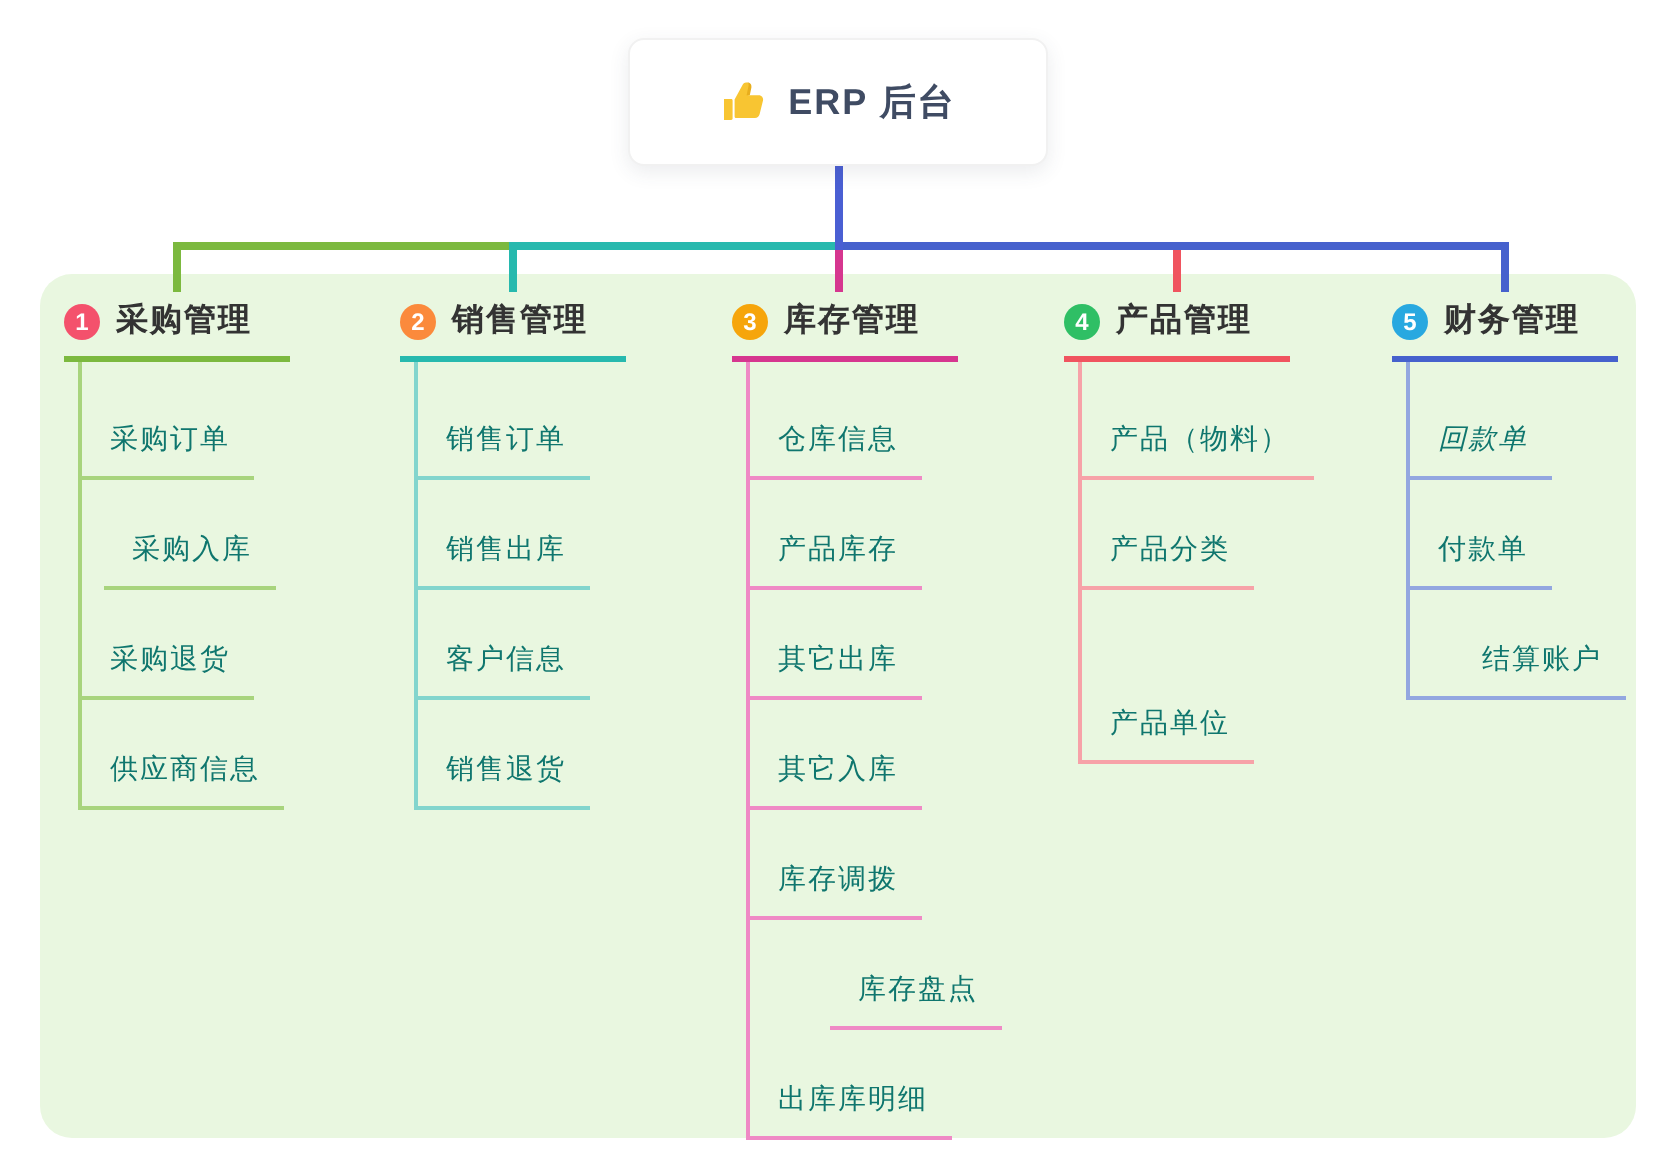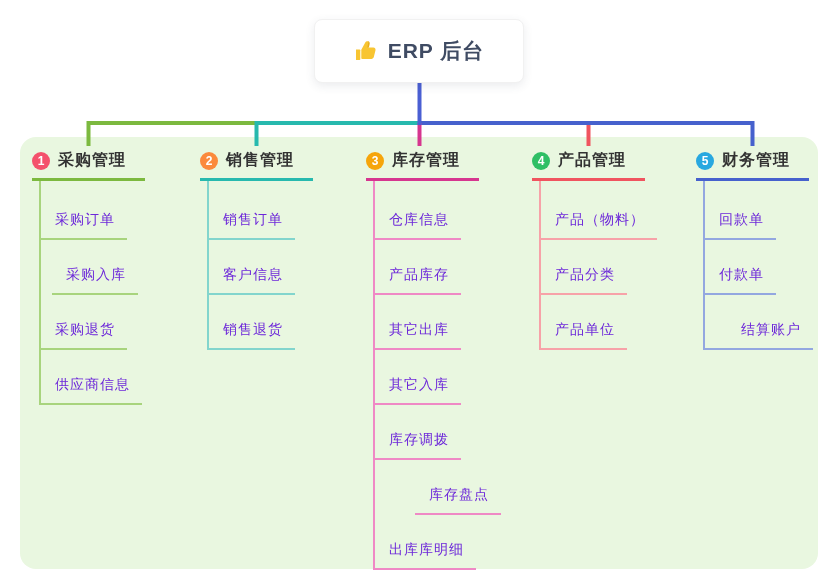--- a/index.html
+++ b/index.html
@@ -19,7 +19,7 @@
                background:#ffffff; border:1px solid #f1f1f1; border-radius:8px;
                box-shadow:0 3px 10px rgba(60,70,90,.10);
                display:flex; align-items:center; justify-content:center; gap:10px;
-               font-size:21px; font-weight:700; color:#3f4b63; letter-spacing:1px; }
+               font-size:18px; font-weight:700; color:#3f4b63; letter-spacing:1px; }
 
   
   .branch { position:absolute; top:148px; }

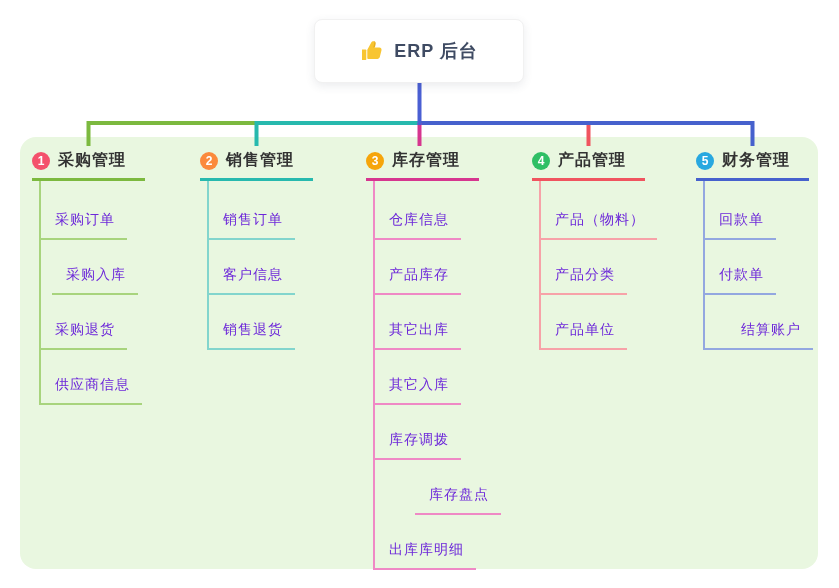--- a/index.html
+++ b/index.html
@@ -38,7 +38,7 @@
 
   .children { margin-left:7px; border-left:2px solid #ccc; padding-top:4px; width:fit-content; }
   .child { width:fit-content; padding:24px 12px 9px 14px; border-bottom:2px solid #ccc;
-           font-size:14px; color:#6d28d9; line-height:20px; letter-spacing:1px; white-space:nowrap; }
+           font-size:14px; color:#0f766e; line-height:20px; letter-spacing:1px; white-space:nowrap; }
 </style>
 </head>
 <body>

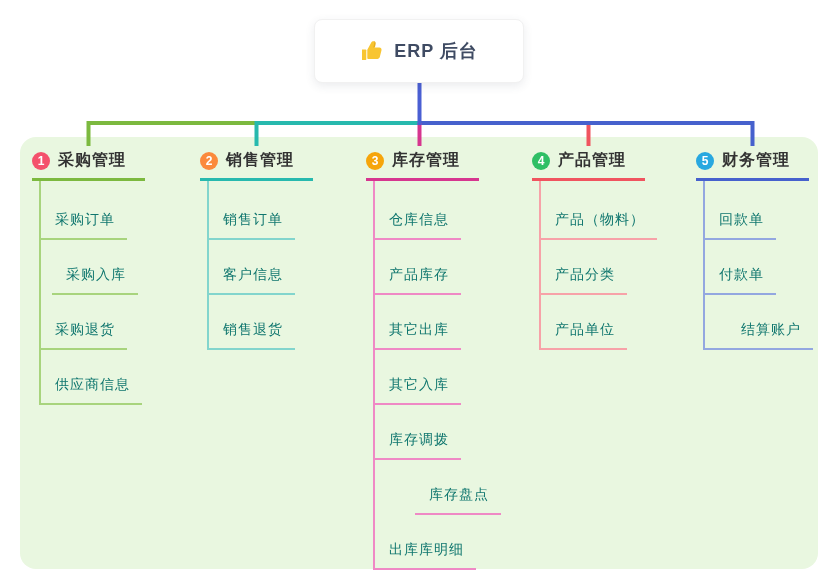--- a/index.html
+++ b/index.html
@@ -124,7 +124,7 @@
       <span class="branch-title">财务管理</span>
     </div>
     <div class="children" style="border-left-color: rgb(147, 167, 224);">
-      <div class="child" style="border-bottom-color: rgb(147, 167, 224);"><span>回款单</span></div>
+      <div class="child" style="border-bottom-color: rgb(147, 167, 224); font-style: italic;"><span>回款单</span></div>
       <div class="child" style="border-bottom-color: rgb(147, 167, 224);"><span>付款单</span></div>
       <div class="child" style="border-bottom-color: rgb(147, 167, 224); padding-left: 36px;"><span>结算账户</span></div>
     </div>

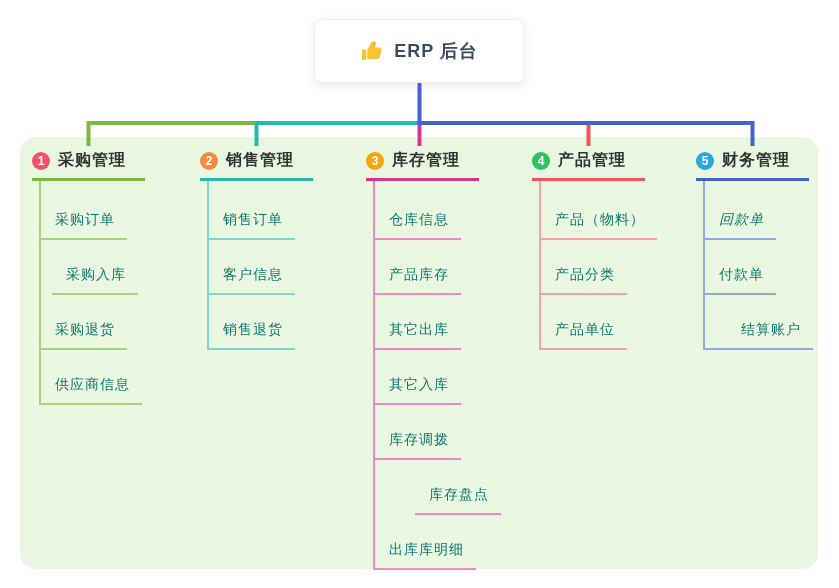--- a/index.html
+++ b/index.html
@@ -85,6 +85,7 @@
     </div>
     <div class="children" style="border-left-color: rgb(130, 213, 205);">
       <div class="child" style="border-bottom-color: rgb(130, 213, 205);"><span>销售订单</span></div>
+      <div class="child" style="border-bottom-color: rgb(130, 213, 205);"><span>销售出库</span></div>
       <div class="child" style="border-bottom-color: rgb(130, 213, 205);"><span>客户信息</span></div>
       <div class="child" style="border-bottom-color: rgb(130, 213, 205);"><span>销售退货</span></div>
     </div>

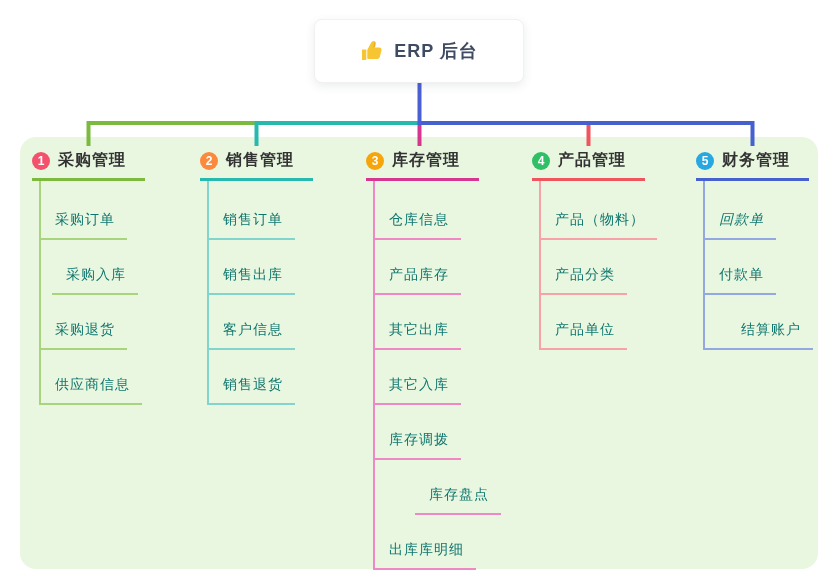--- a/index.html
+++ b/index.html
@@ -115,7 +115,7 @@
     <div class="children" style="border-left-color: rgb(247, 162, 168);">
       <div class="child" style="border-bottom-color: rgb(247, 162, 168);"><span>产品（物料）</span></div>
       <div class="child" style="border-bottom-color: rgb(247, 162, 168);"><span>产品分类</span></div>
-      <div class="child" style="border-bottom-color: rgb(247, 162, 168);"><span>产品单位</span></div>
+      <div class="child" style="border-bottom-color: rgb(247, 162, 168); margin-top: 32px;"><span>产品单位</span></div>
     </div>
   </div>
 

